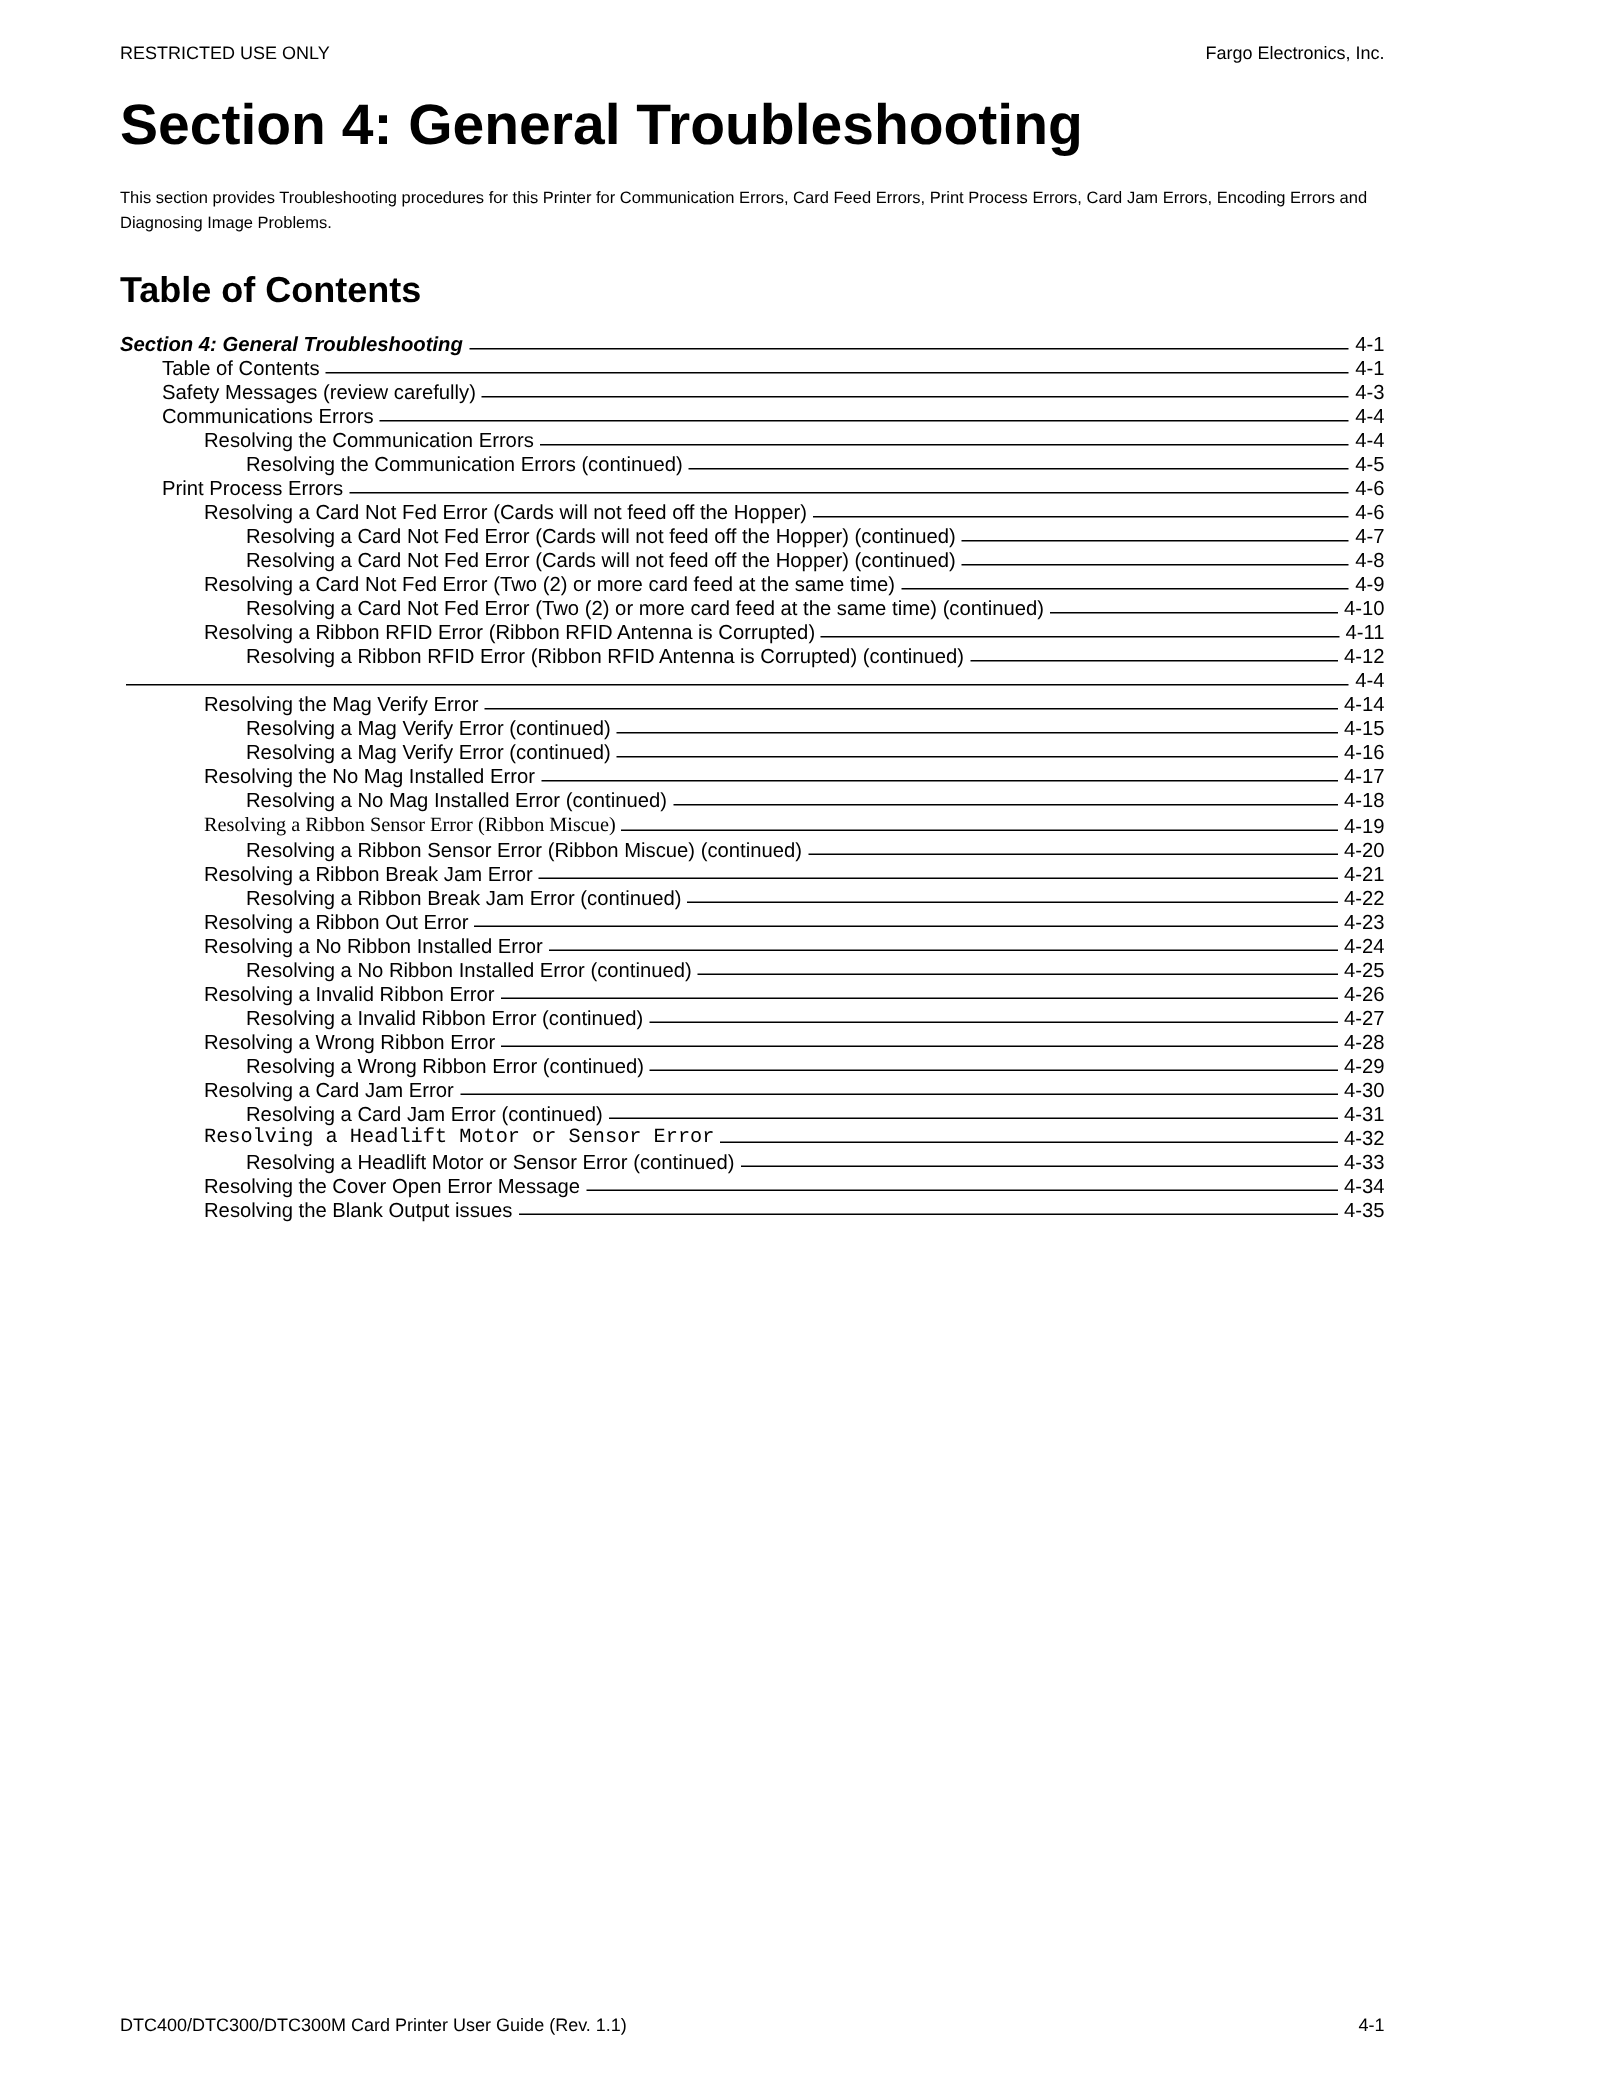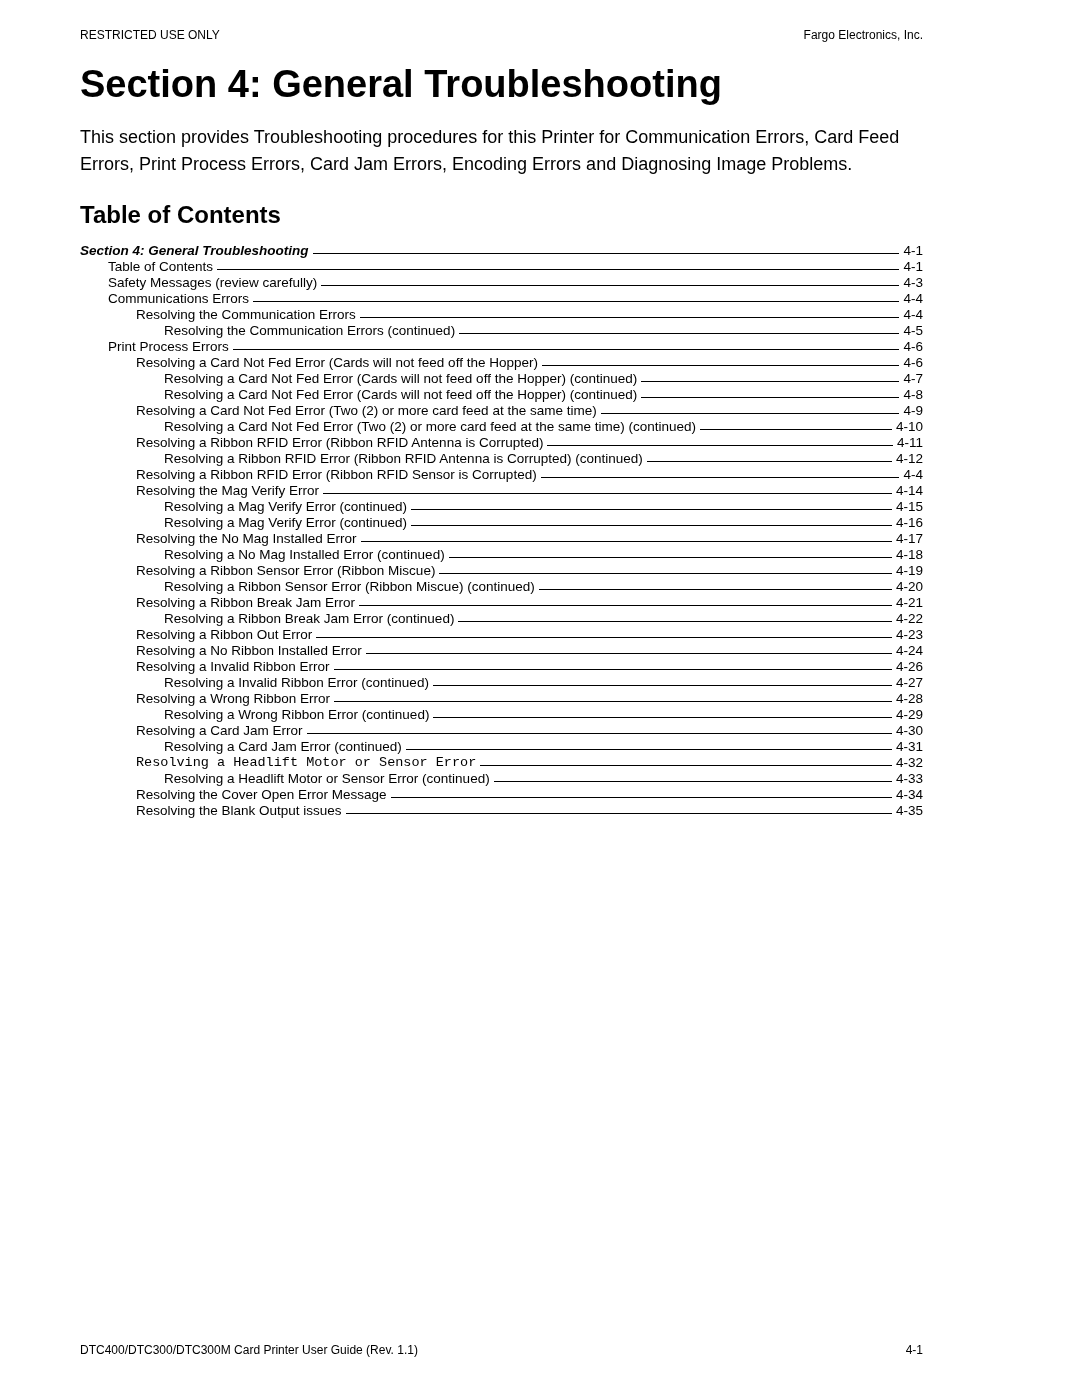--- a/index.html
+++ b/index.html
@@ -46,7 +46,7 @@
     }
 
     .intro-text {
-      font-size: 18px;
+      font-size: 11px;
       line-height: 1.55;
       margin-bottom: 22px;
       max-width: 870px;

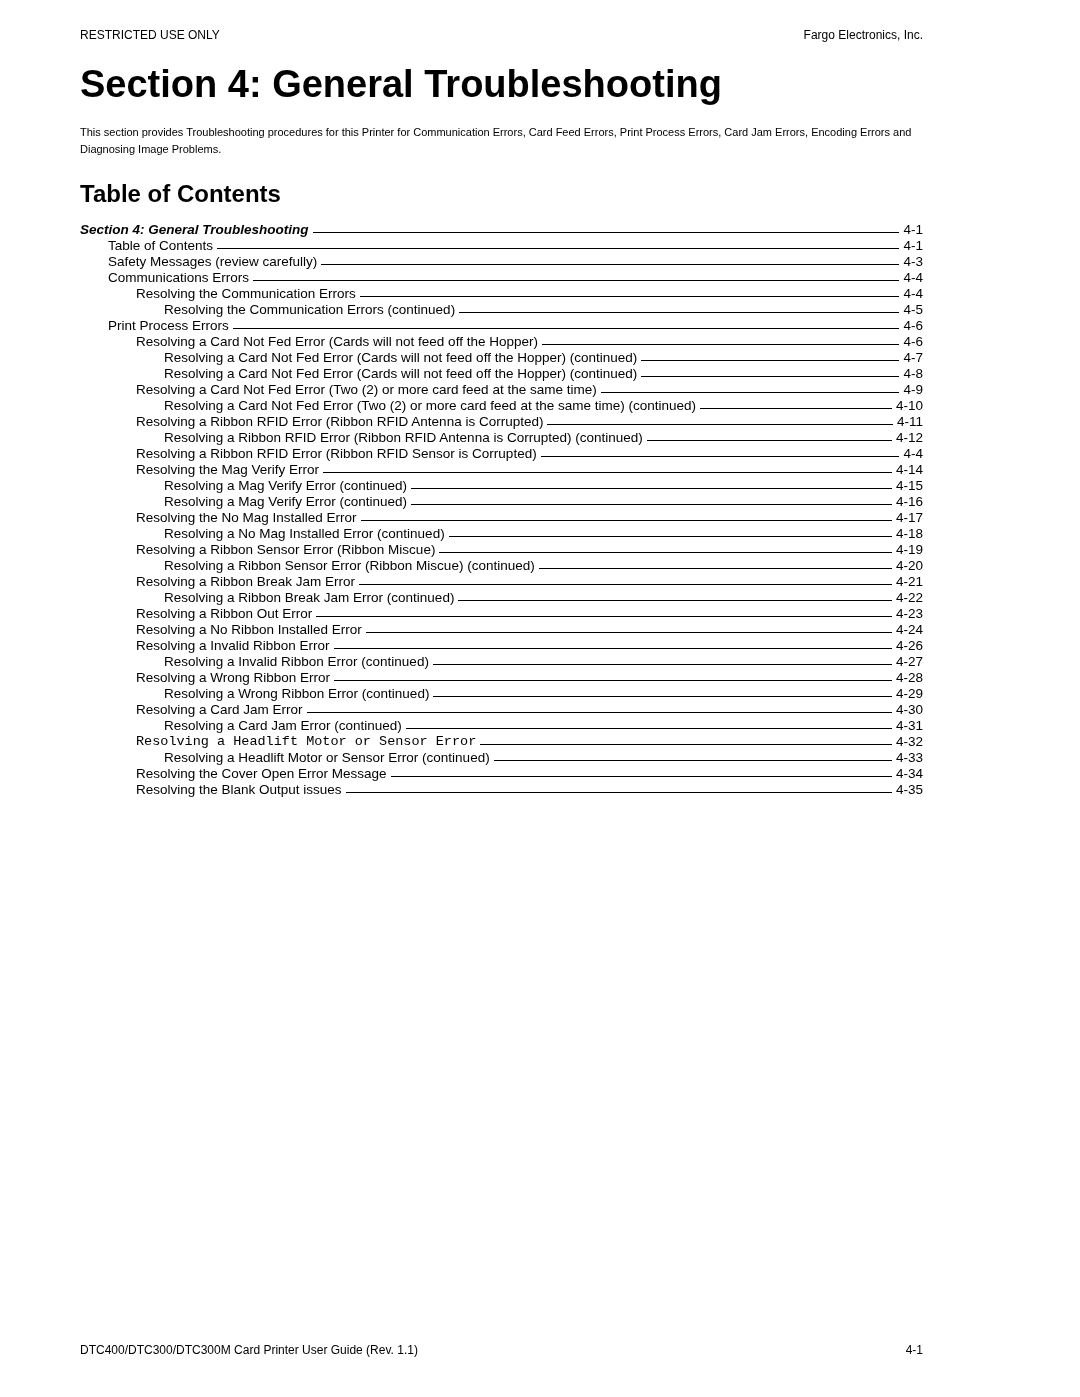--- a/index.html
+++ b/index.html
@@ -191,7 +191,6 @@
           <span class="toc-page">4-12</span>
         </div>
         <div class="toc-row">
-          <span class="toc-label" style="padding-left: 56px;">Resolving a Ribbon RFID Error (Ribbon RFID Sensor is Corrupted)</span>
           <span class="toc-dots"></span>
           <span class="toc-page">4-4</span>
         </div>

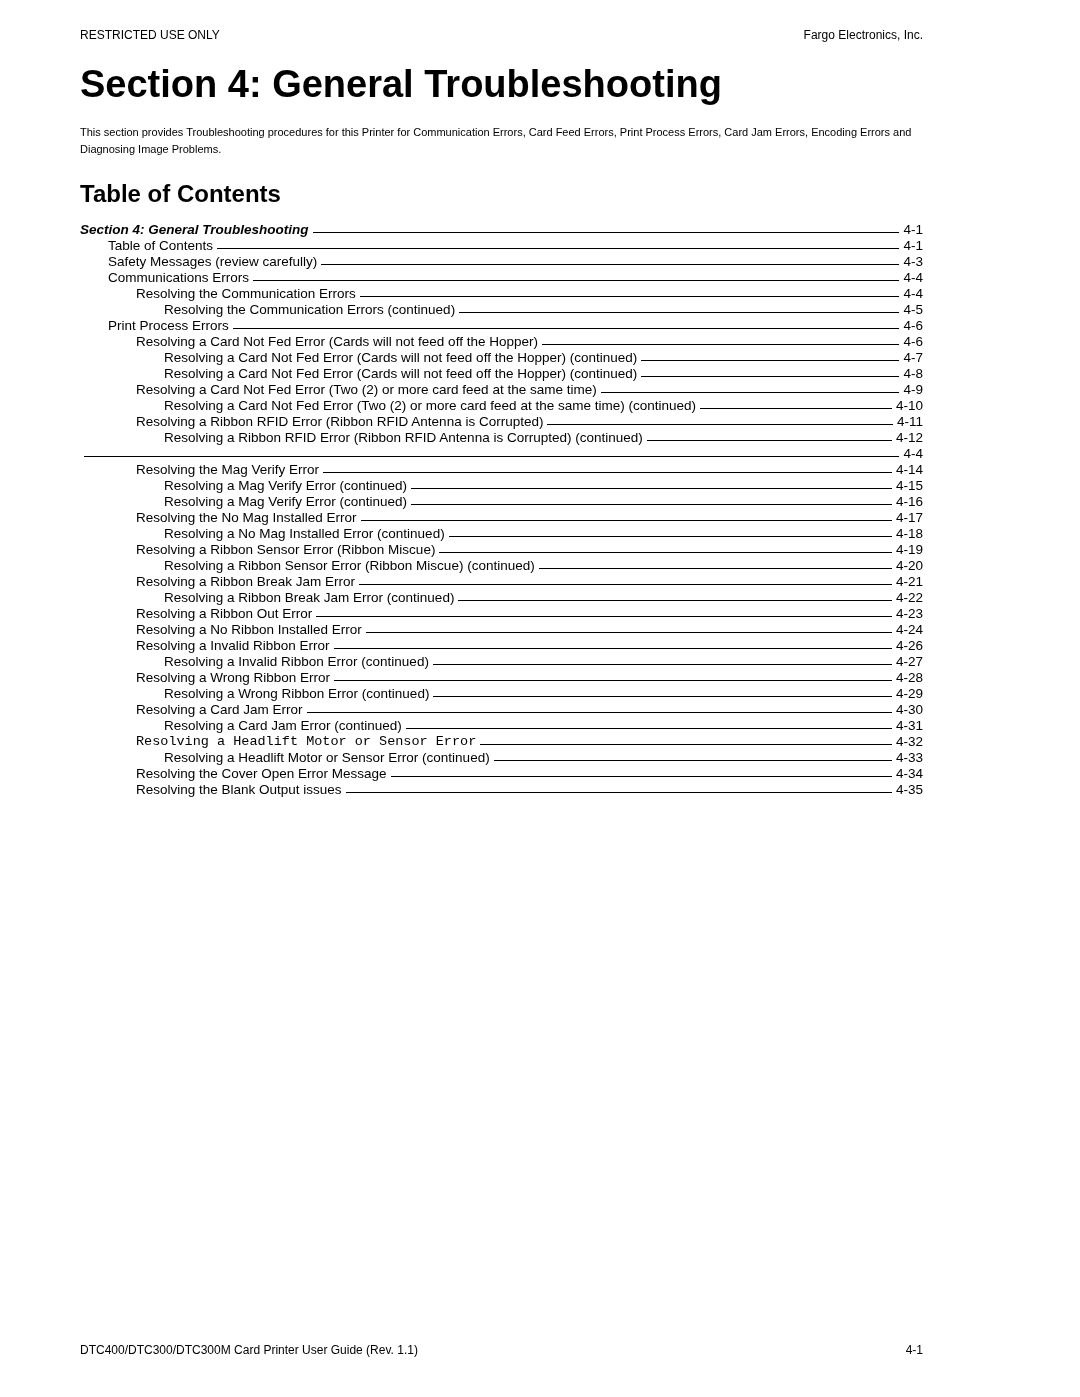--- a/index.html
+++ b/index.html
@@ -220,7 +220,7 @@
           <span class="toc-page">4-18</span>
         </div>
         <div class="toc-row">
-          <span class="toc-label" style="padding-left: 56px;">Resolving a Ribbon Sensor Error (Ribbon Miscue)</span>
+          <span class="toc-label" style="padding-left: 56px; font-family: Liberation Serif, serif;">Resolving a Ribbon Sensor Error (Ribbon Miscue)</span>
           <span class="toc-dots"></span>
           <span class="toc-page">4-19</span>
         </div>

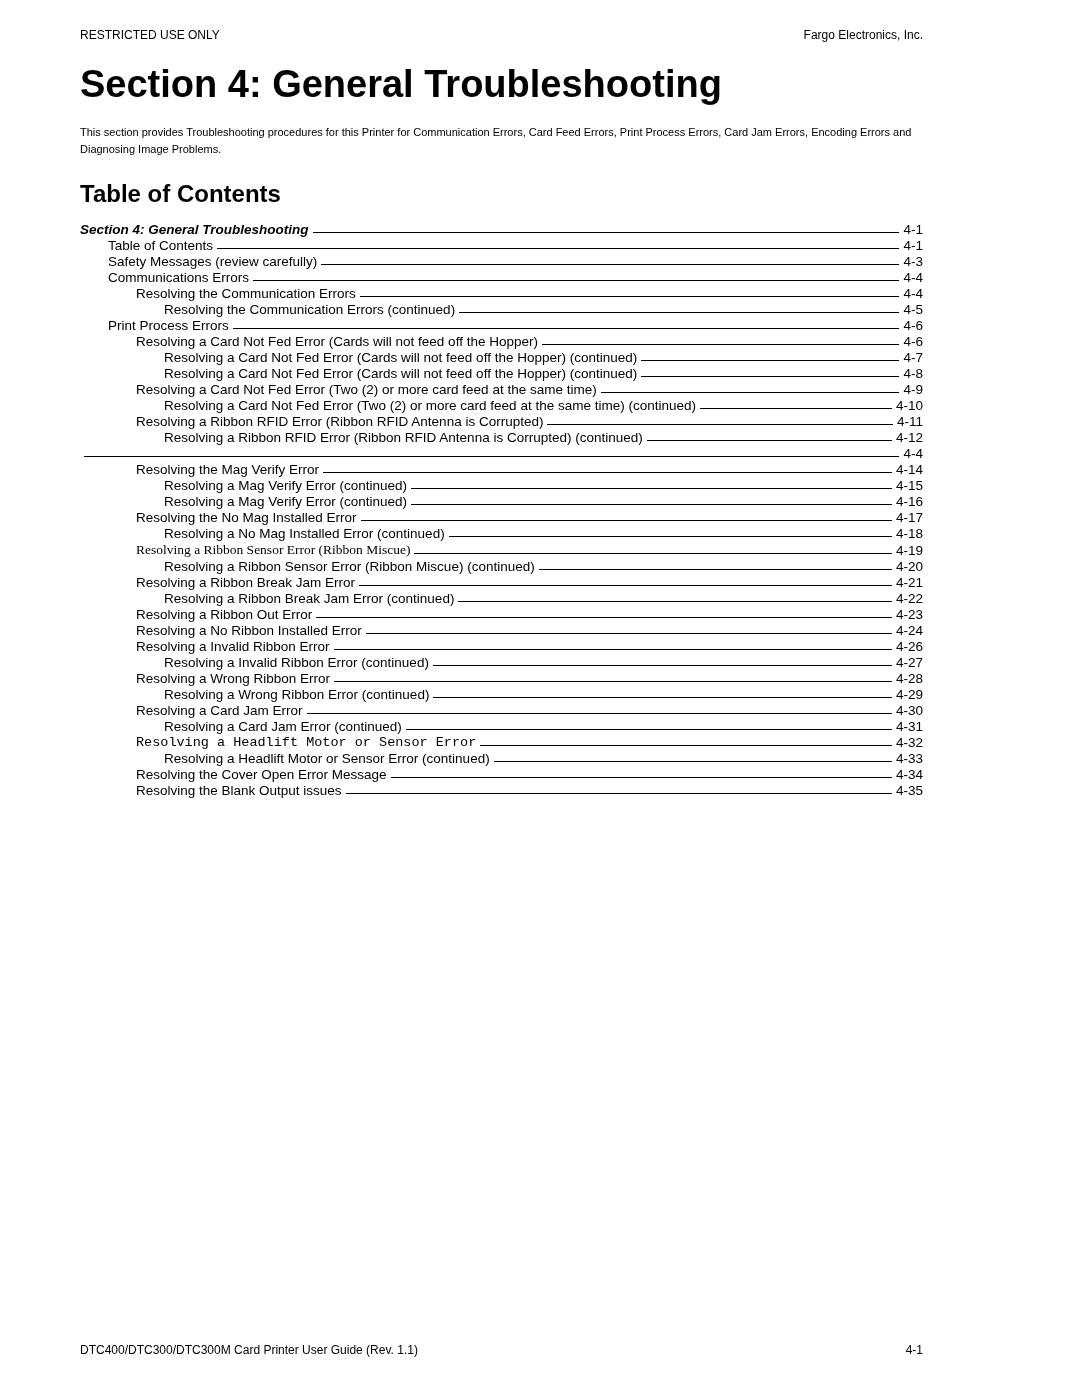--- a/index.html
+++ b/index.html
@@ -250,6 +250,11 @@
           <span class="toc-page">4-24</span>
         </div>
         <div class="toc-row">
+          <span class="toc-label" style="padding-left: 84px;">Resolving a No Ribbon Installed Error (continued)</span>
+          <span class="toc-dots"></span>
+          <span class="toc-page">4-25</span>
+        </div>
+        <div class="toc-row">
           <span class="toc-label" style="padding-left: 56px;">Resolving a Invalid Ribbon Error</span>
           <span class="toc-dots"></span>
           <span class="toc-page">4-26</span>

